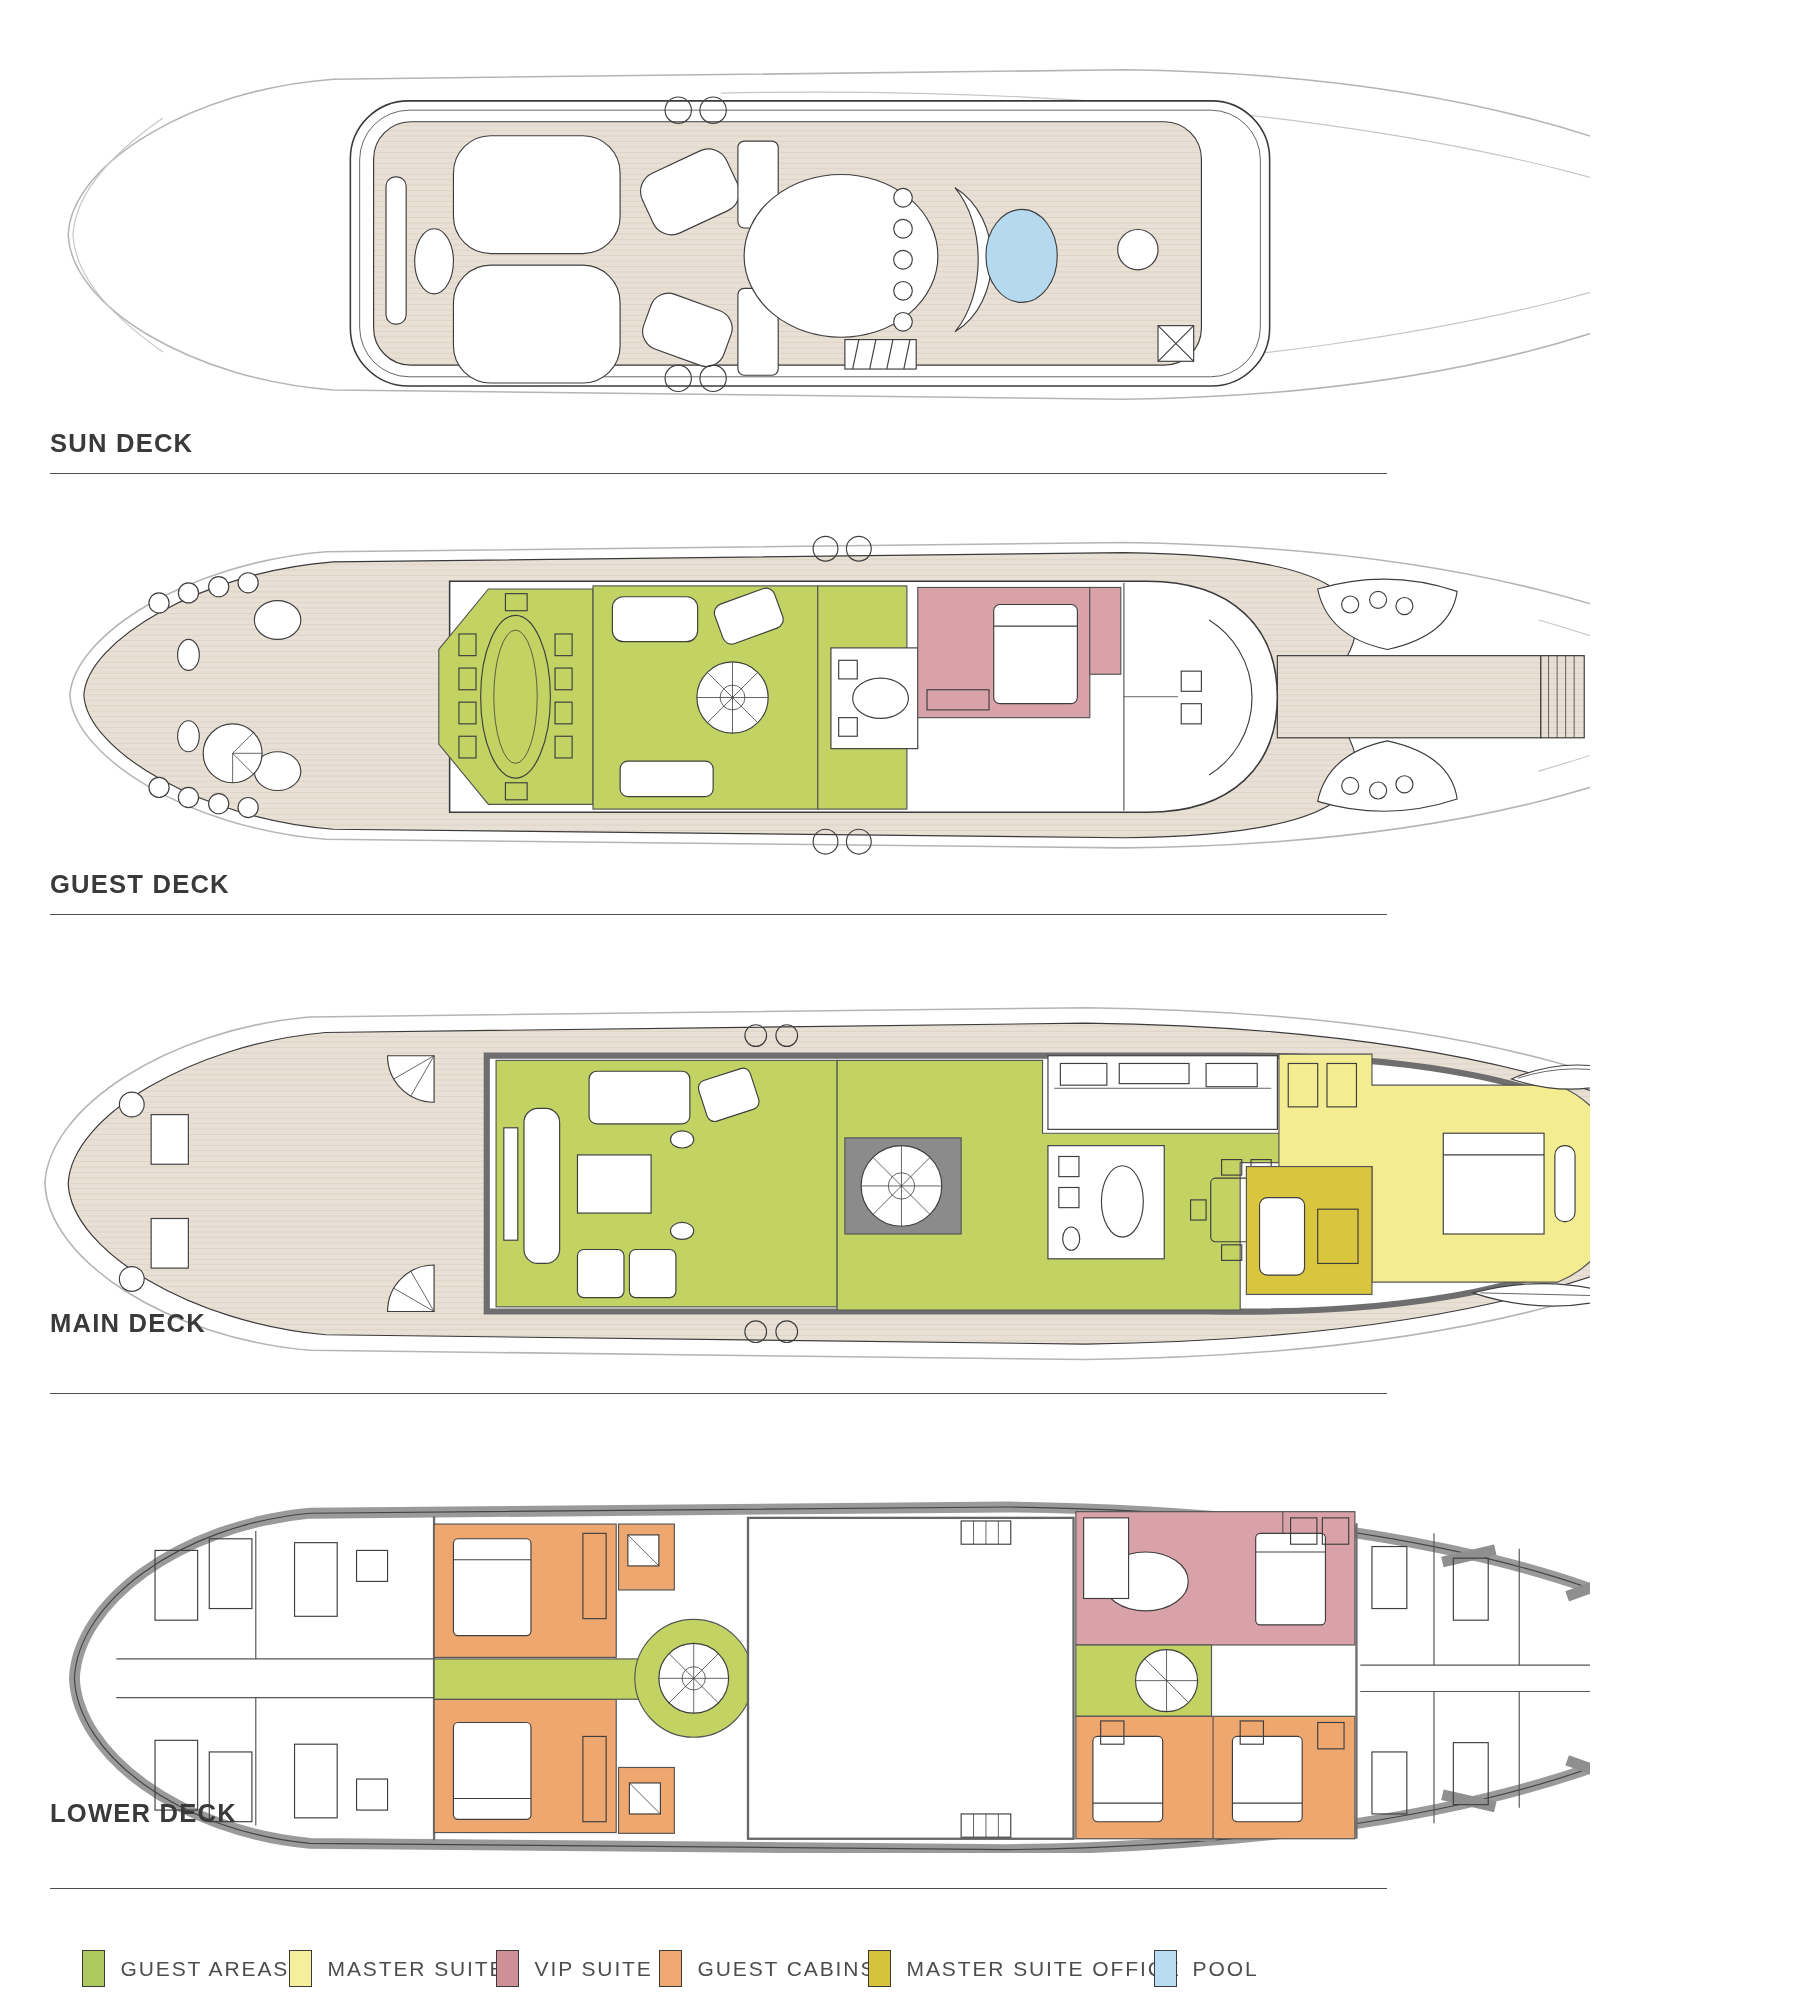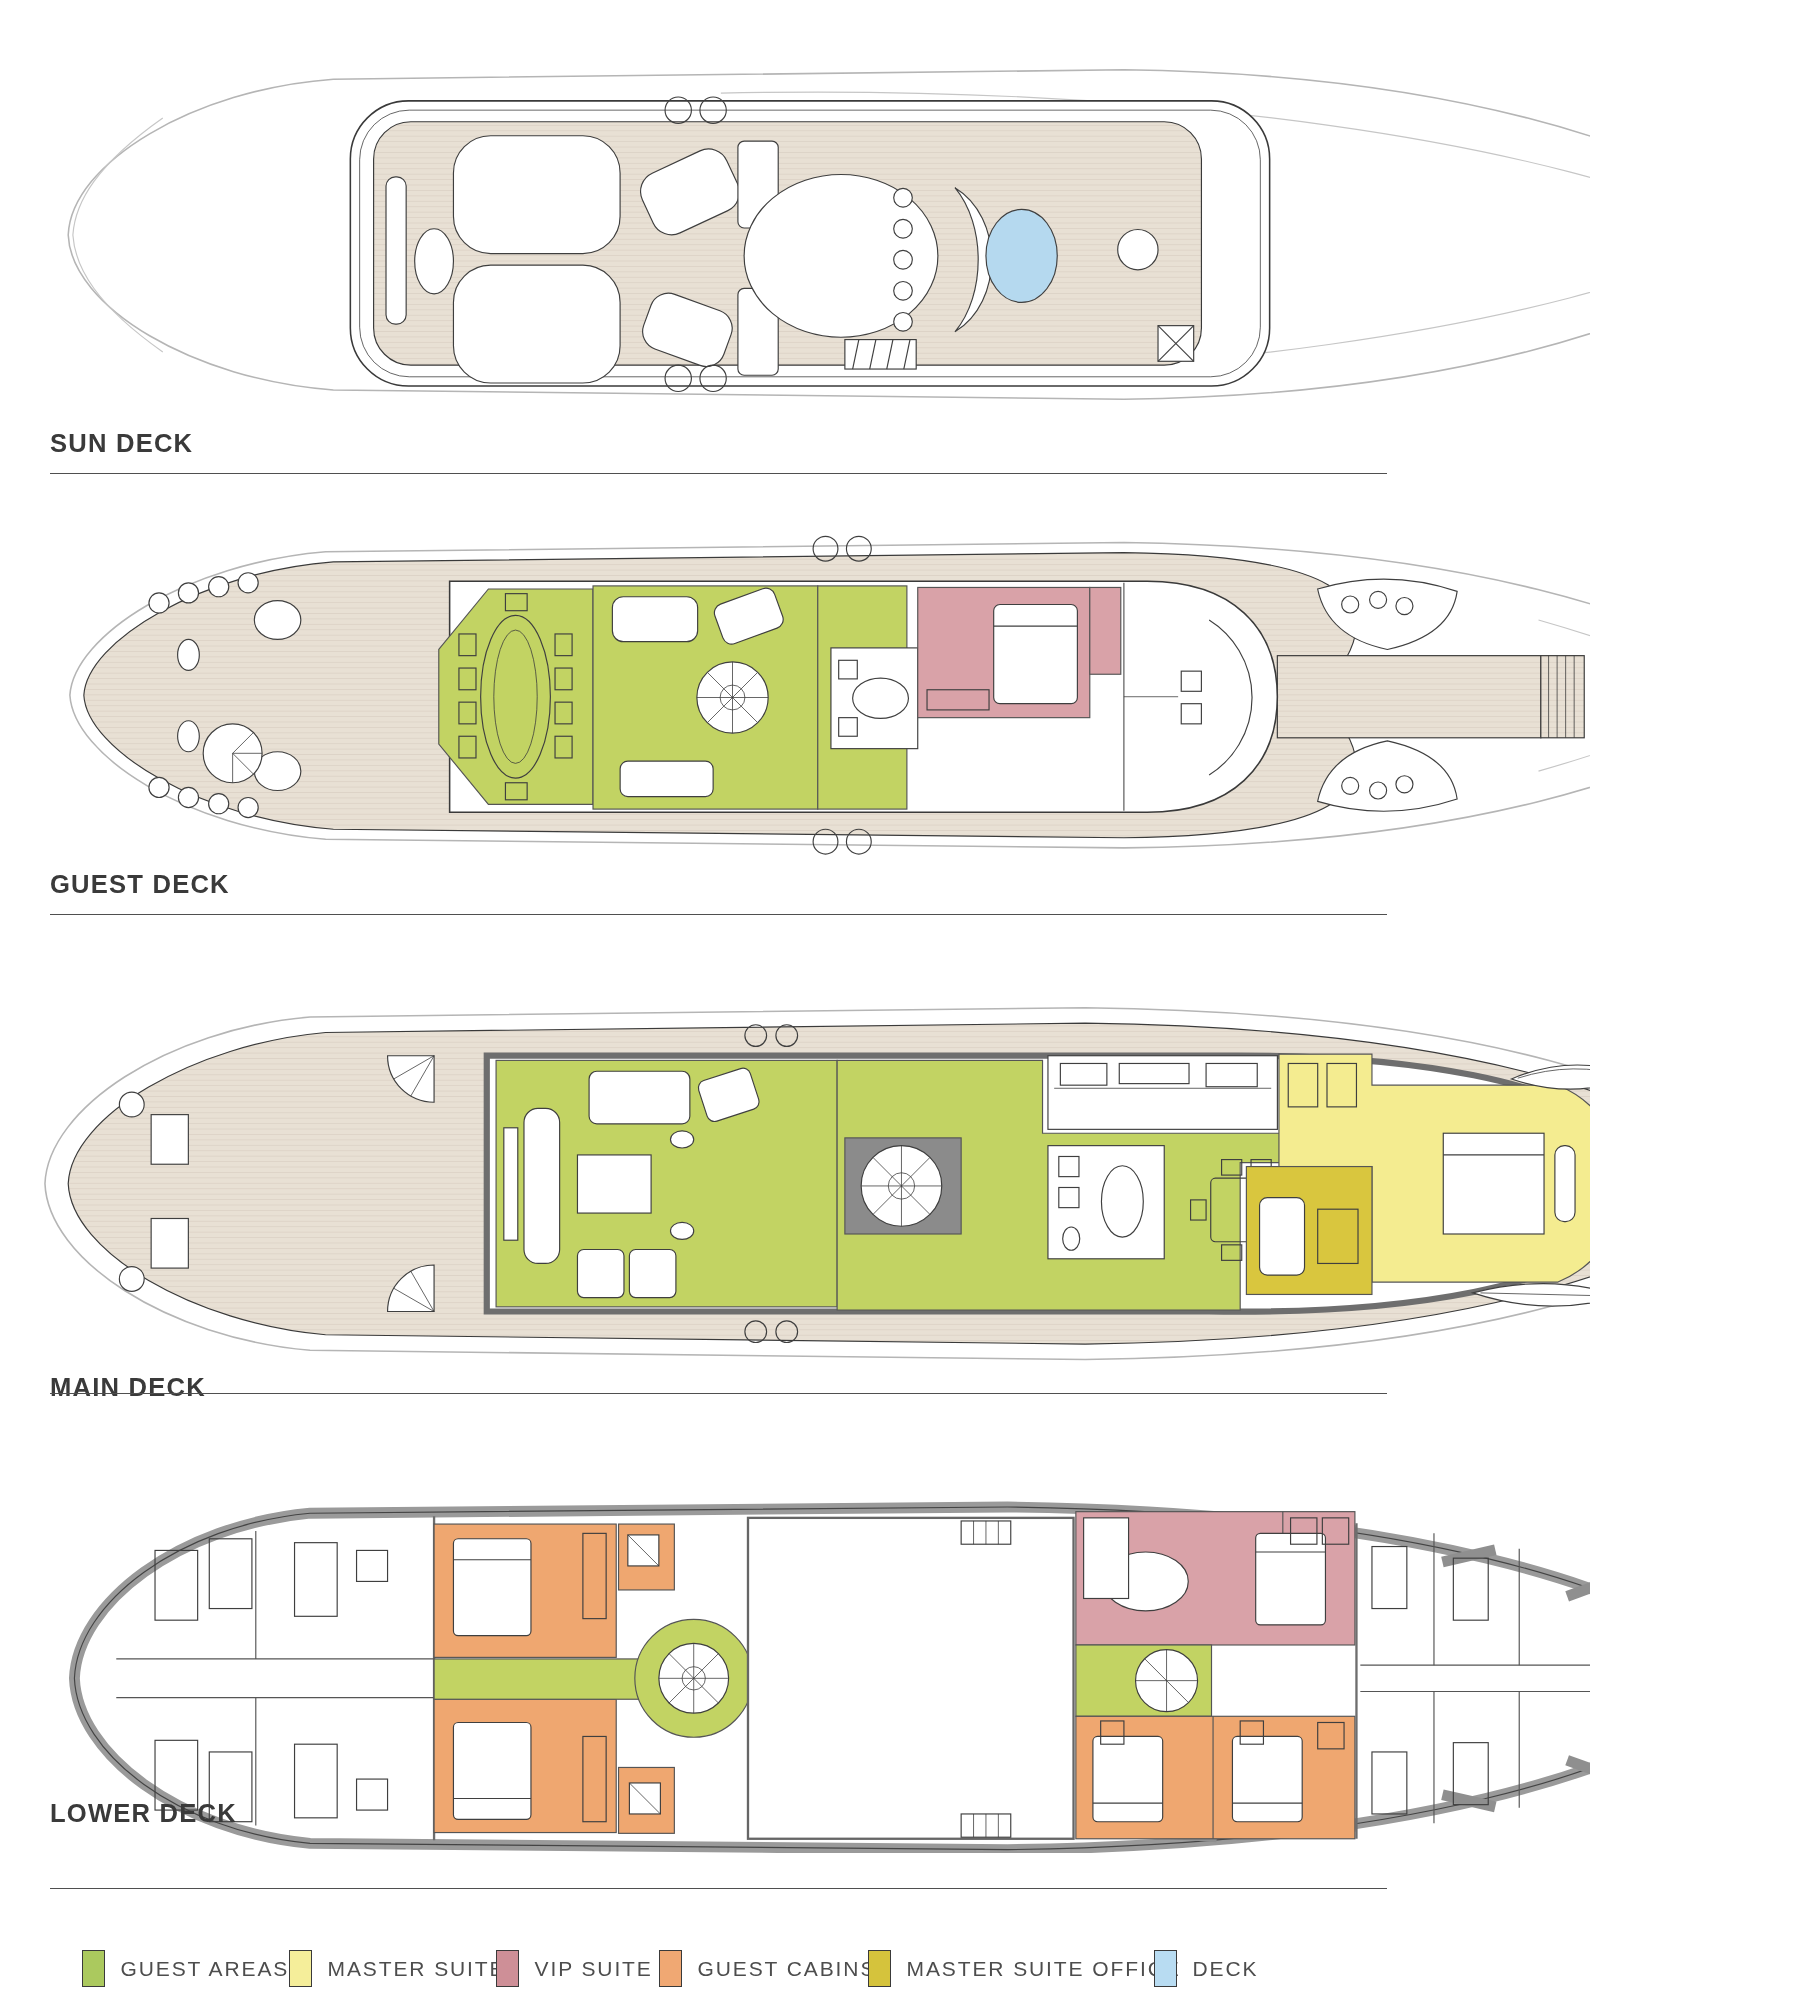--- a/index.html
+++ b/index.html
@@ -420,7 +420,7 @@
   <div class="deck-label" style="top:870px">GUEST DECK</div>
   <div class="rule" style="top:914px"></div>
 
-  <div class="deck-label" style="top:1373px">MAIN DECK</div>
+  <div class="deck-label" style="top:1309px">MAIN DECK</div>
   <div class="rule" style="top:1393px"></div>
 
   <div class="deck-label" style="top:1799px">LOWER DECK</div>

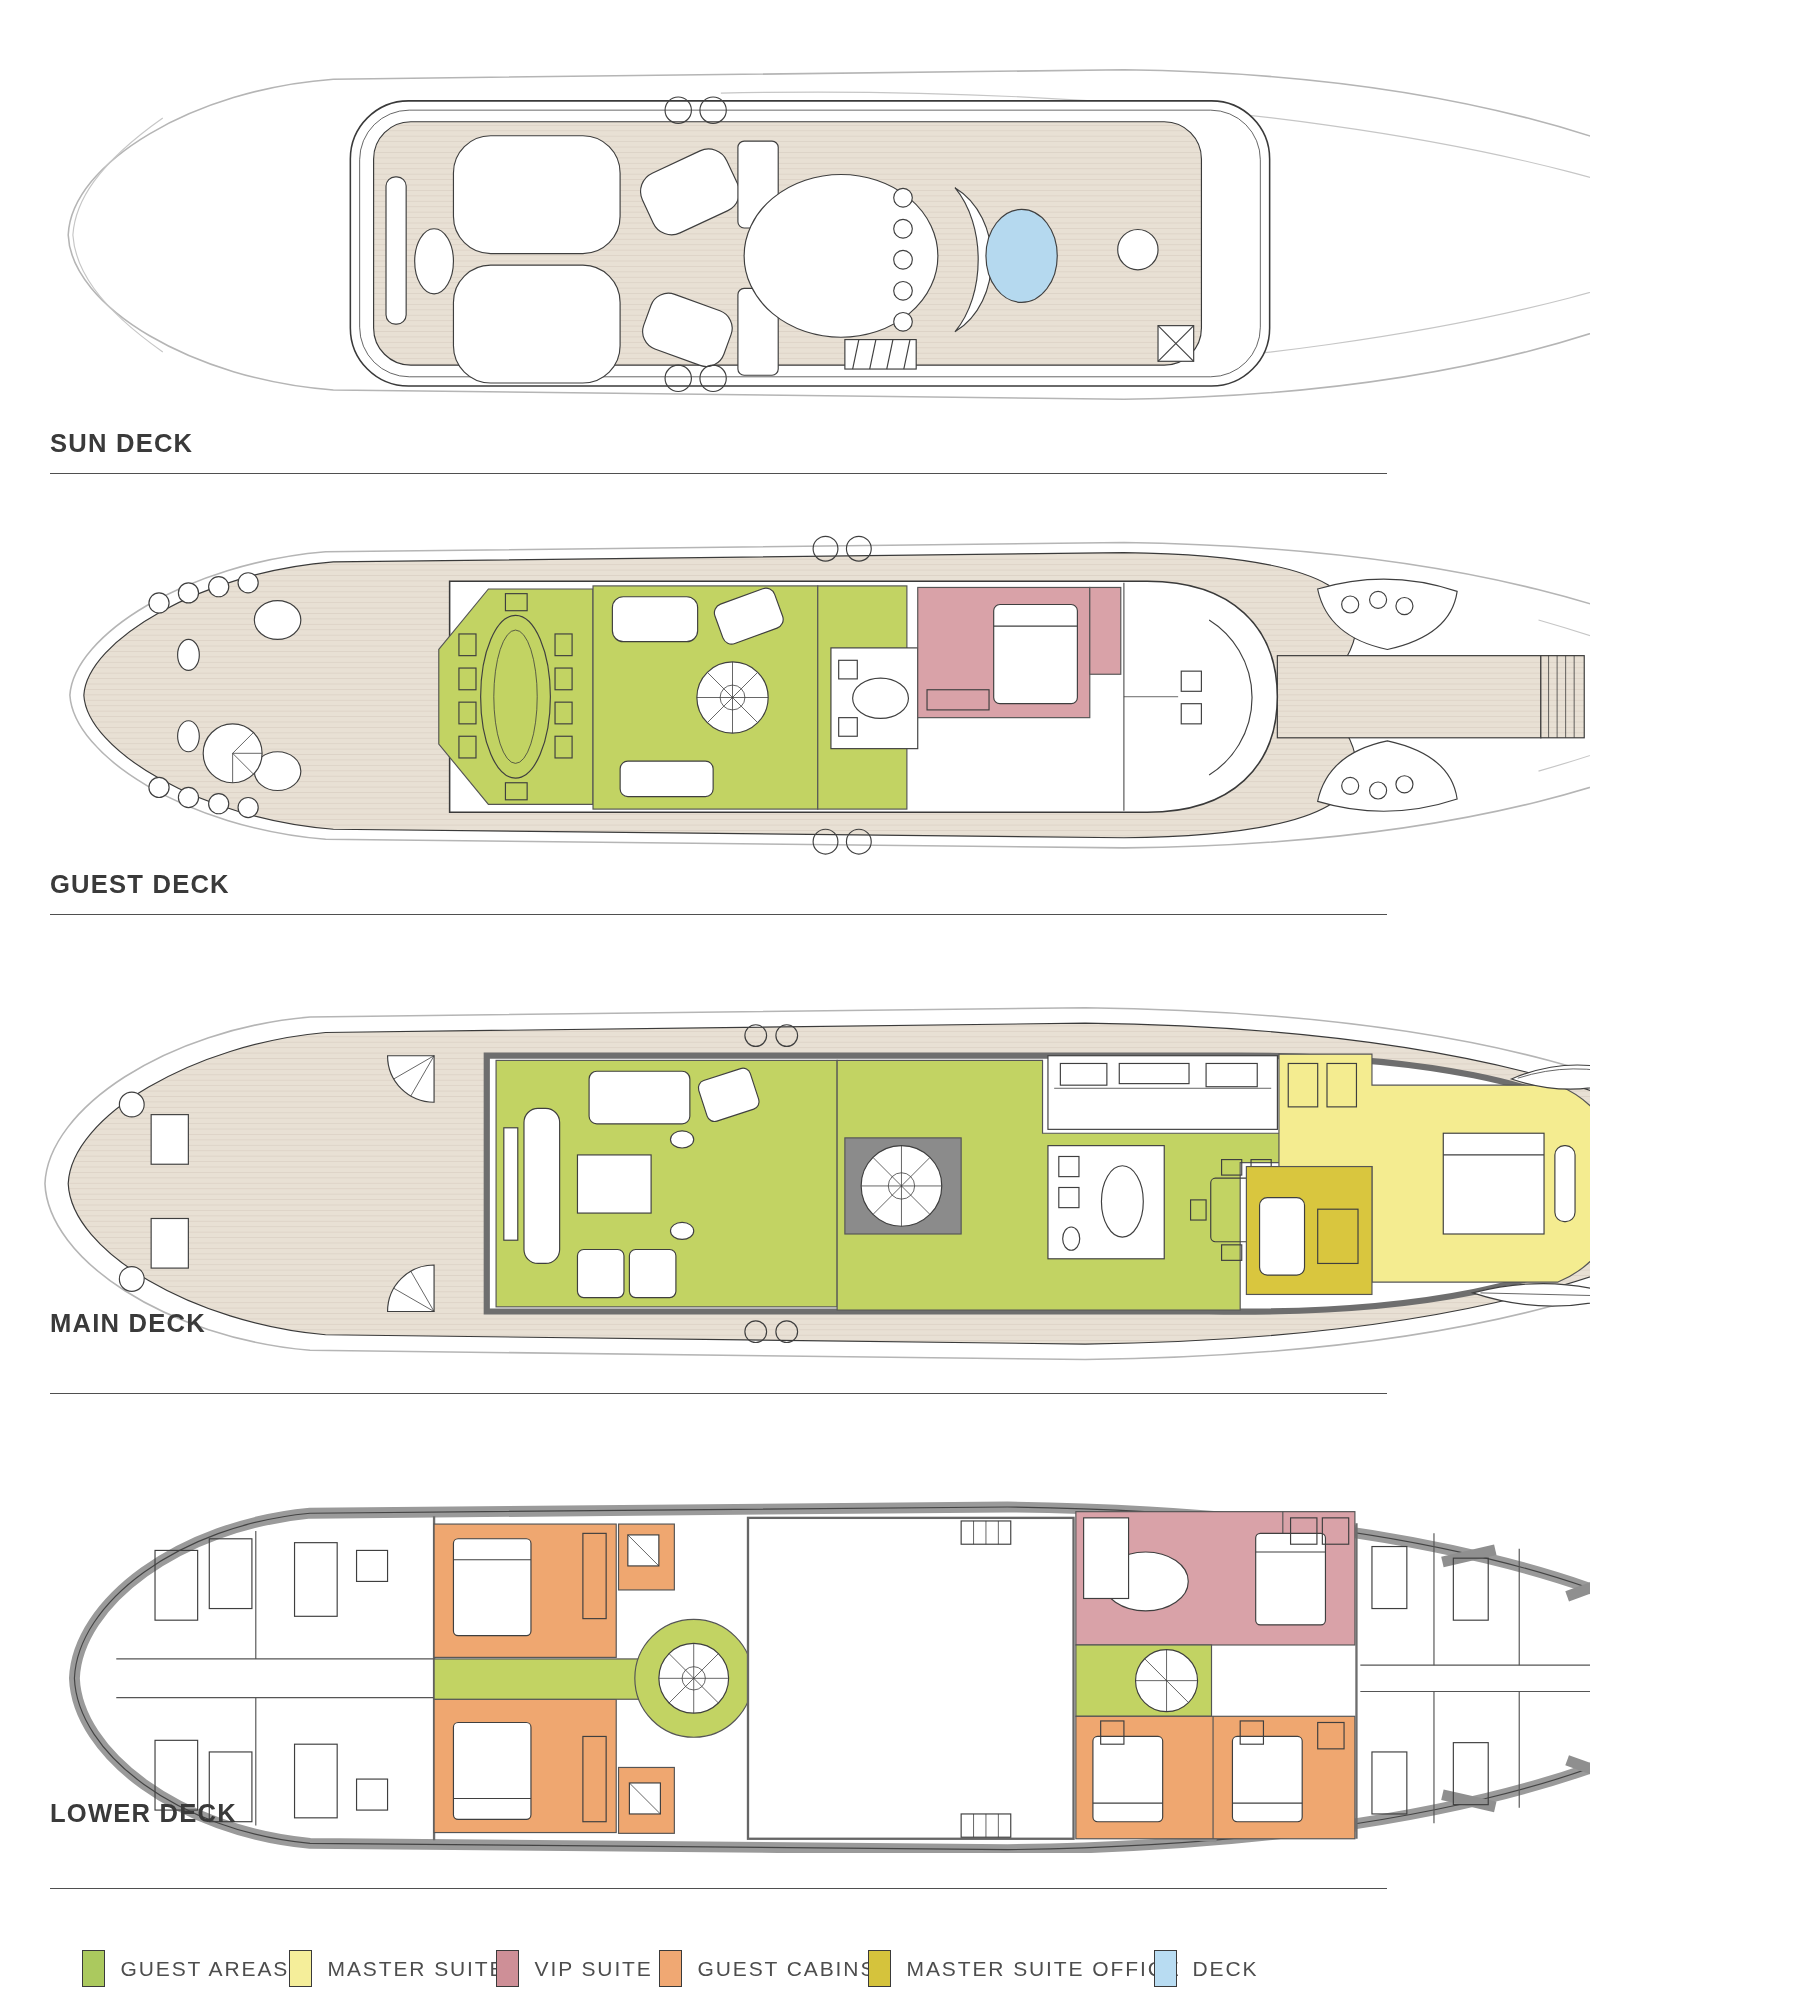--- a/index.html
+++ b/index.html
@@ -449,7 +449,7 @@
     </div>
     <div class="legend-item" style="left:1130px">
       <span class="swatch" style="background: rgb(184, 220, 242);"></span>
-      <span class="legend-label">DECK</span>
+      <span class="legend-label">POOL</span>
     </div>
   </div>
 

